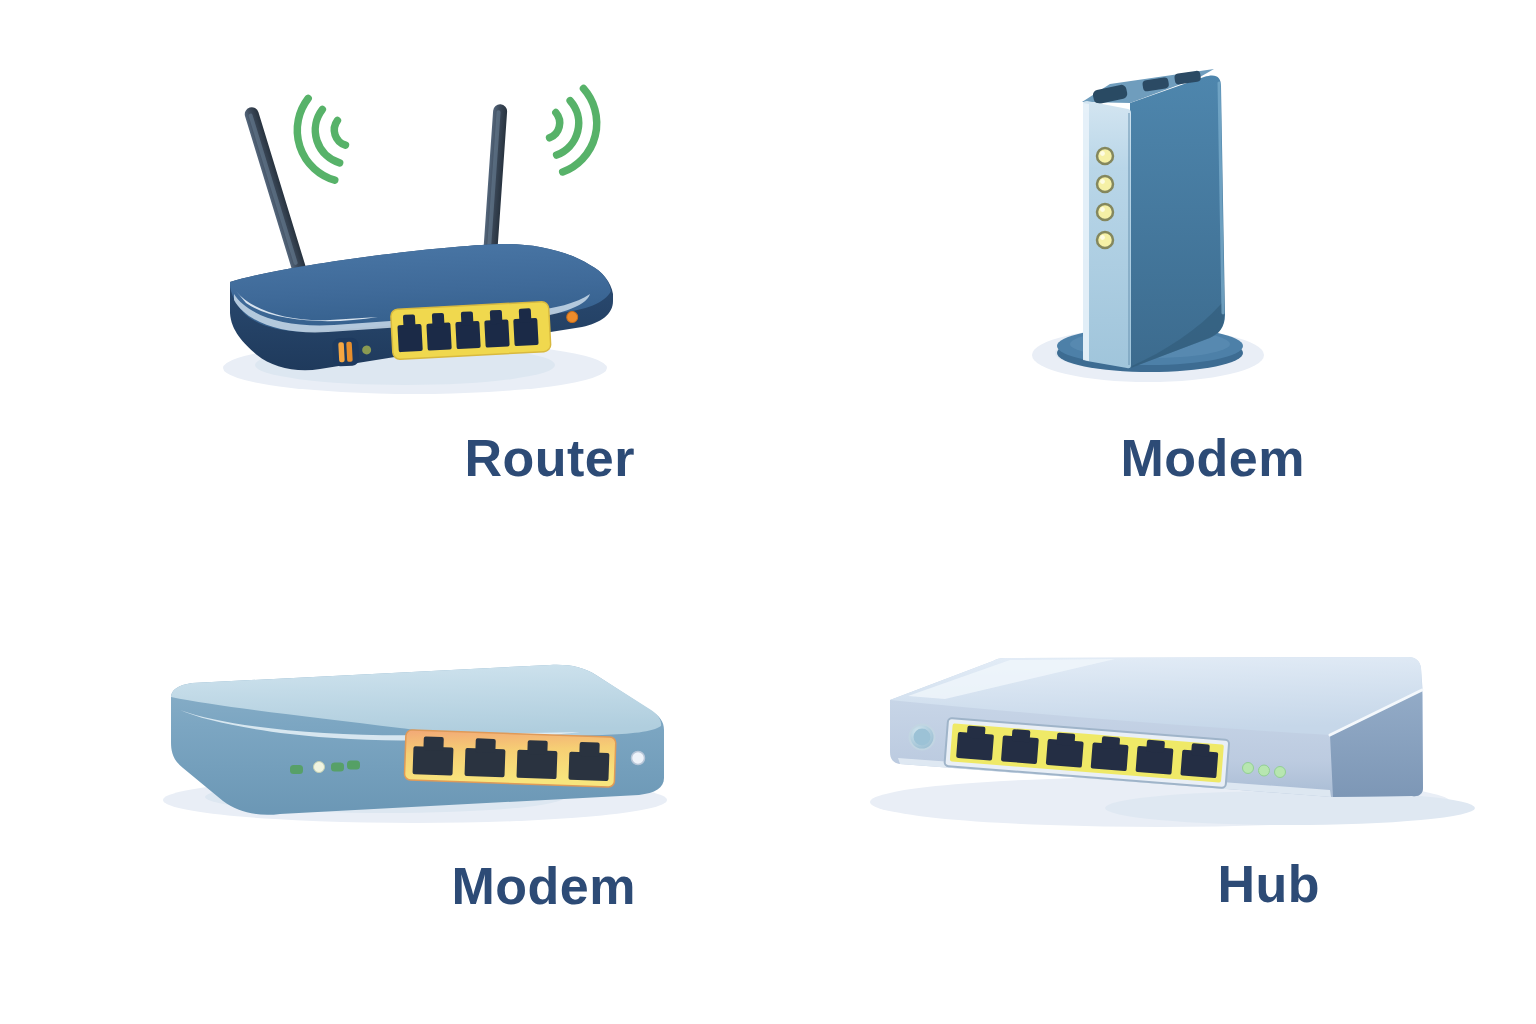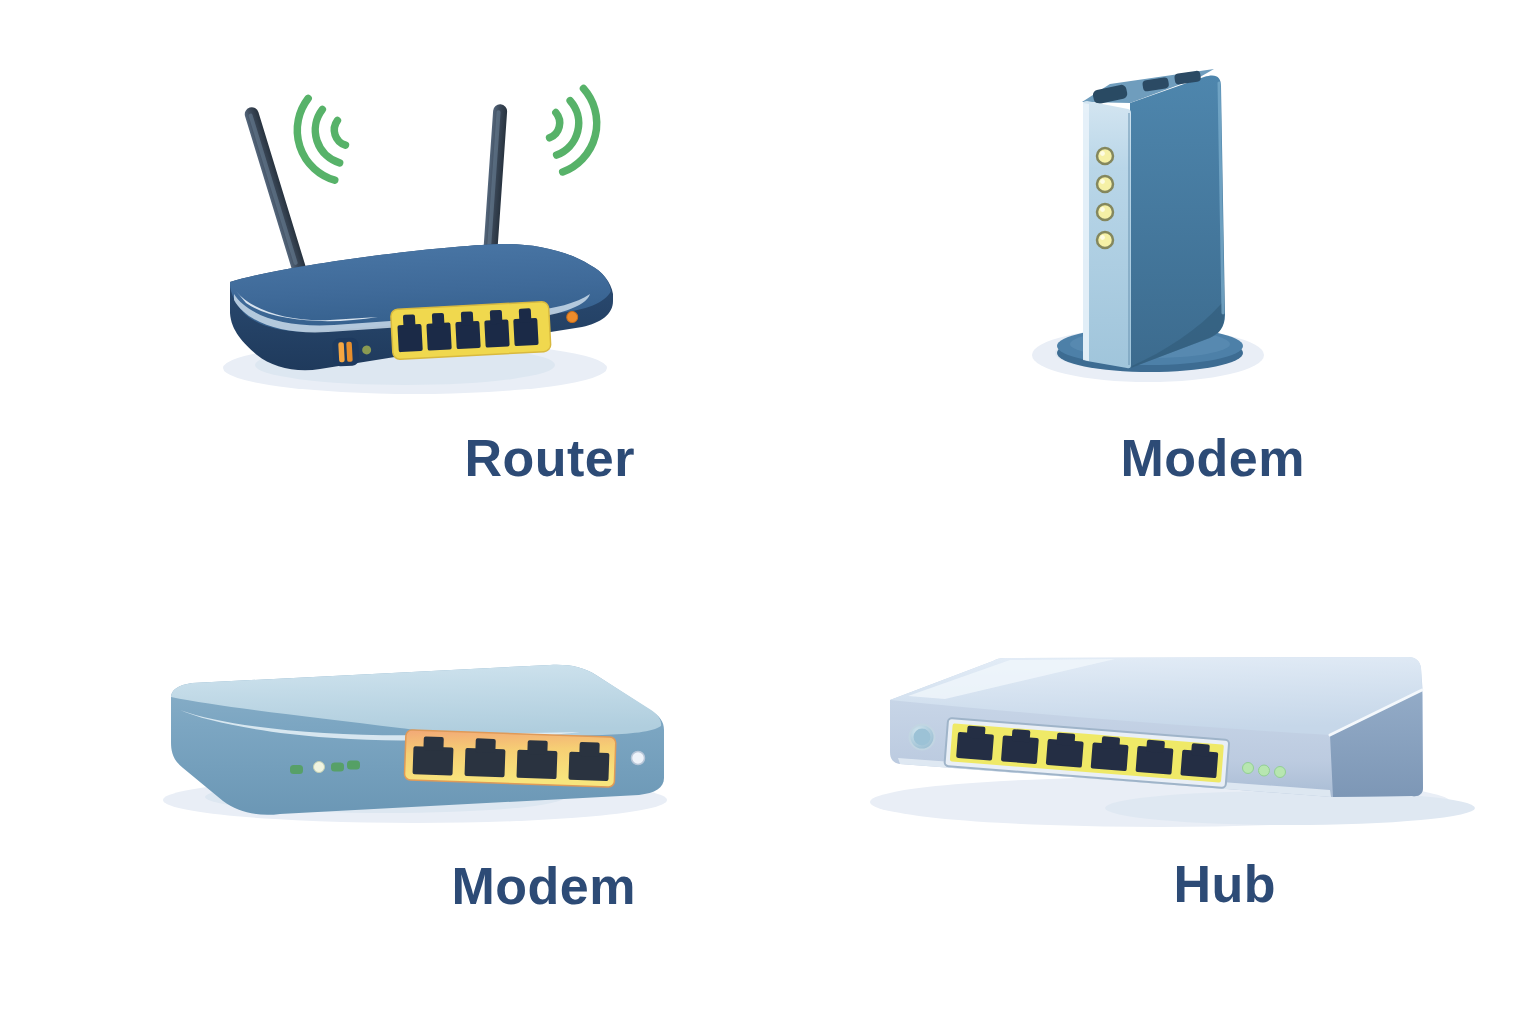--- a/index.html
+++ b/index.html
@@ -16,7 +16,7 @@
   #router-label{left:195px;top:432px;width:440px;}
   #modem-label{left:1005px;top:432px;width:300px;}
   #switch-label{left:196px;top:860px;width:440px;}
-  #hub-label{left:976px;top:858px;width:300px;}
+  #hub-label{left:1020px;top:858px;width:300px;}
 </style>
 </head>
 <body>

